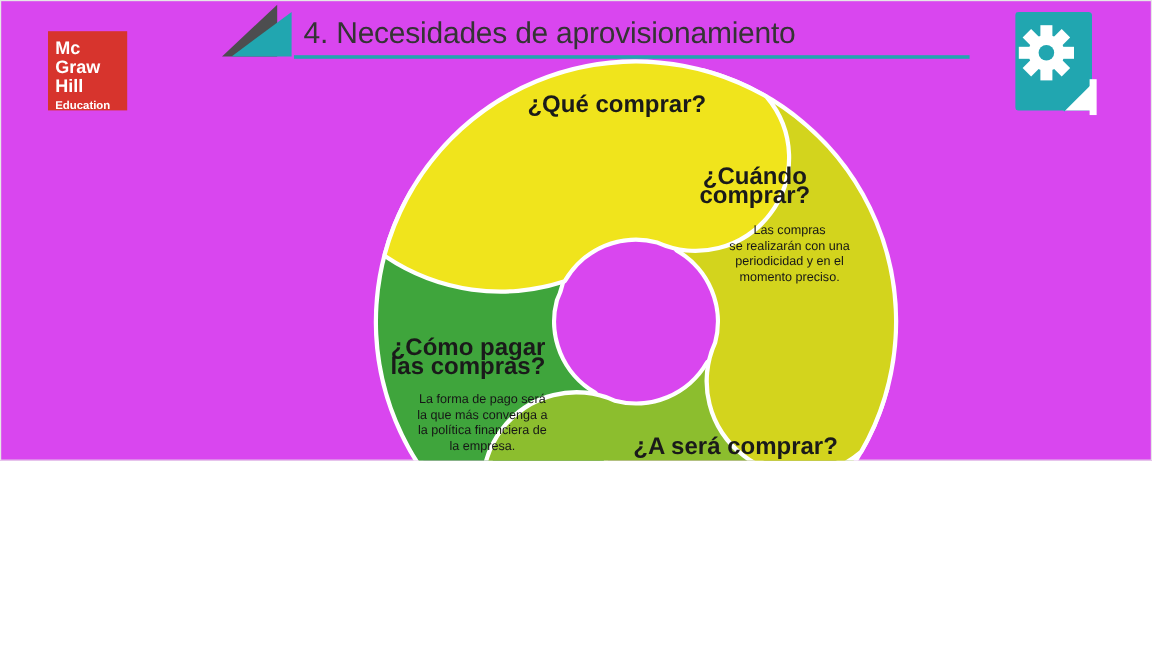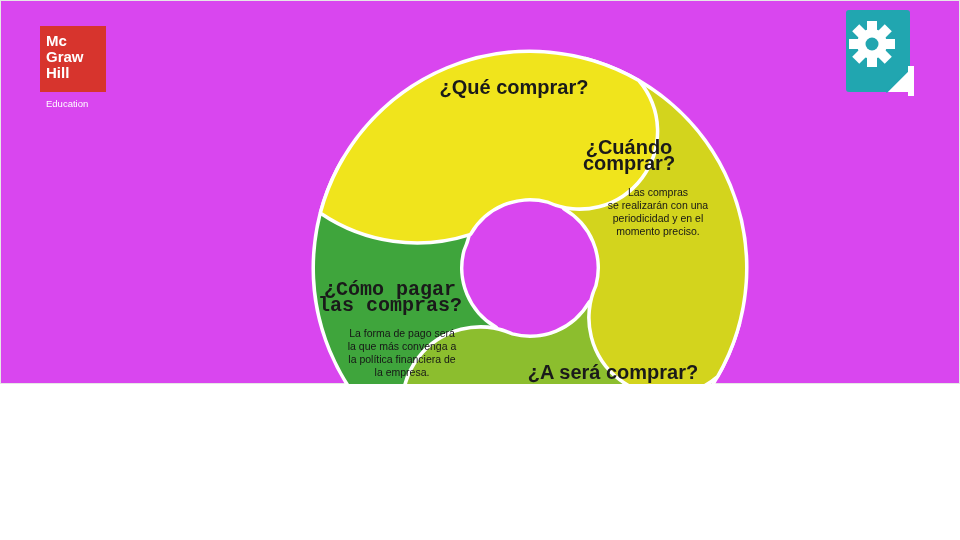--- a/index.html
+++ b/index.html
@@ -62,6 +62,14 @@
     <span class="l2">Education</span>
   </div>
 
+  <div class="title-row">
+    <svg class="title-tri" width="62" height="48" viewBox="0 0 62 48">
+      <polygon id="tri-dark" points="0,45 46,2 46,45" fill="#4d4d4f"></polygon>
+      <polygon id="tri-teal" points="8,45 58,8 58,45" fill="#21a6b0"></polygon>
+    </svg>
+    <h1 class="page-title">4. Necesidades de aprovisionamiento</h1>
+    <div class="title-underline" id="title-rule" style="background: rgb(33, 166, 176);"></div>
+  </div>
 
   <svg class="doc-icon" width="68" height="86" viewBox="0 0 68 86">
     <rect id="doc-rect" x="0" y="0" width="64" height="82" rx="3" fill="#21a6b0"></rect>

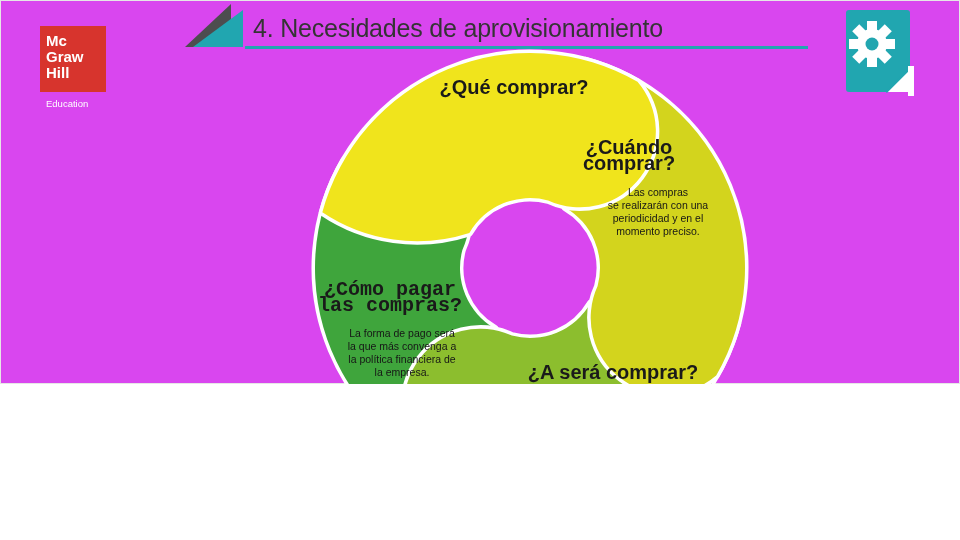--- a/index.html
+++ b/index.html
@@ -14,7 +14,7 @@
     padding:7px 6px;box-sizing:border-box;color:#fff;line-height:1;
   }
   .logo .l1{display:block;font-weight:bold;font-size:15px;line-height:16px;letter-spacing:0px;}
-  .logo .l2{display:block;font-weight:normal;font-size:9.5px;margin-top:18px;}
+  .logo .l2{display:block;font-weight:bold;font-size:9.5px;margin-top:3px;}
   
   .title-row{position:absolute;left:185px;top:0px;width:640px;height:60px;}
   .title-tri{position:absolute;left:0px;top:2px;}

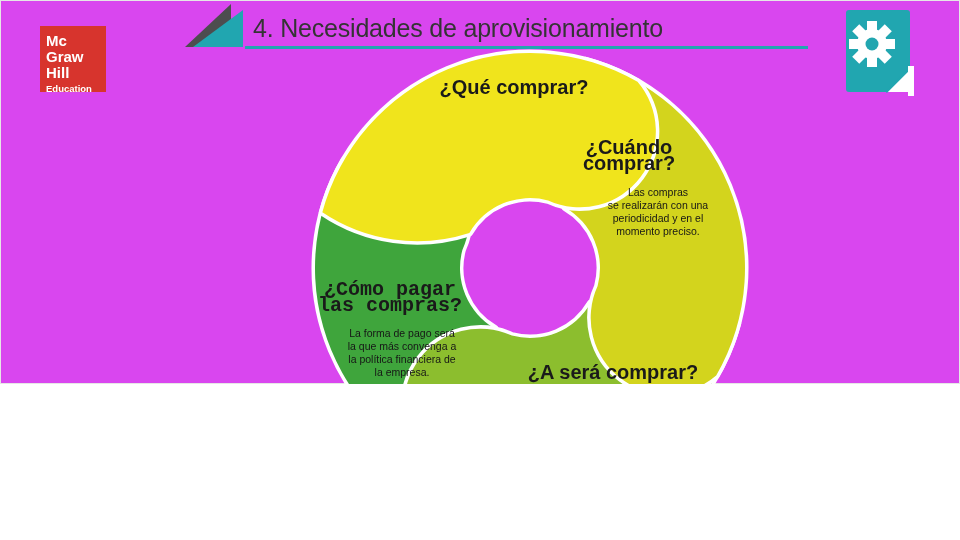--- a/index.html
+++ b/index.html
@@ -34,7 +34,7 @@
   .b1{left:355px;top:103px;width:240px;}
   .q2{left:559px;top:139px;width:140px;}
   .b2{left:578px;top:186px;width:160px;}
-  .q3{left:310px;top:282px;width:160px;font-family:Liberation Mono, monospace;}
+  .q3{left:310px;top:282px;width:160px;}
   .b3{left:322px;top:327px;width:160px;}
   .q4{left:503px;top:364px;width:220px;}
   .b4{left:466px;top:391px;width:240px;}

